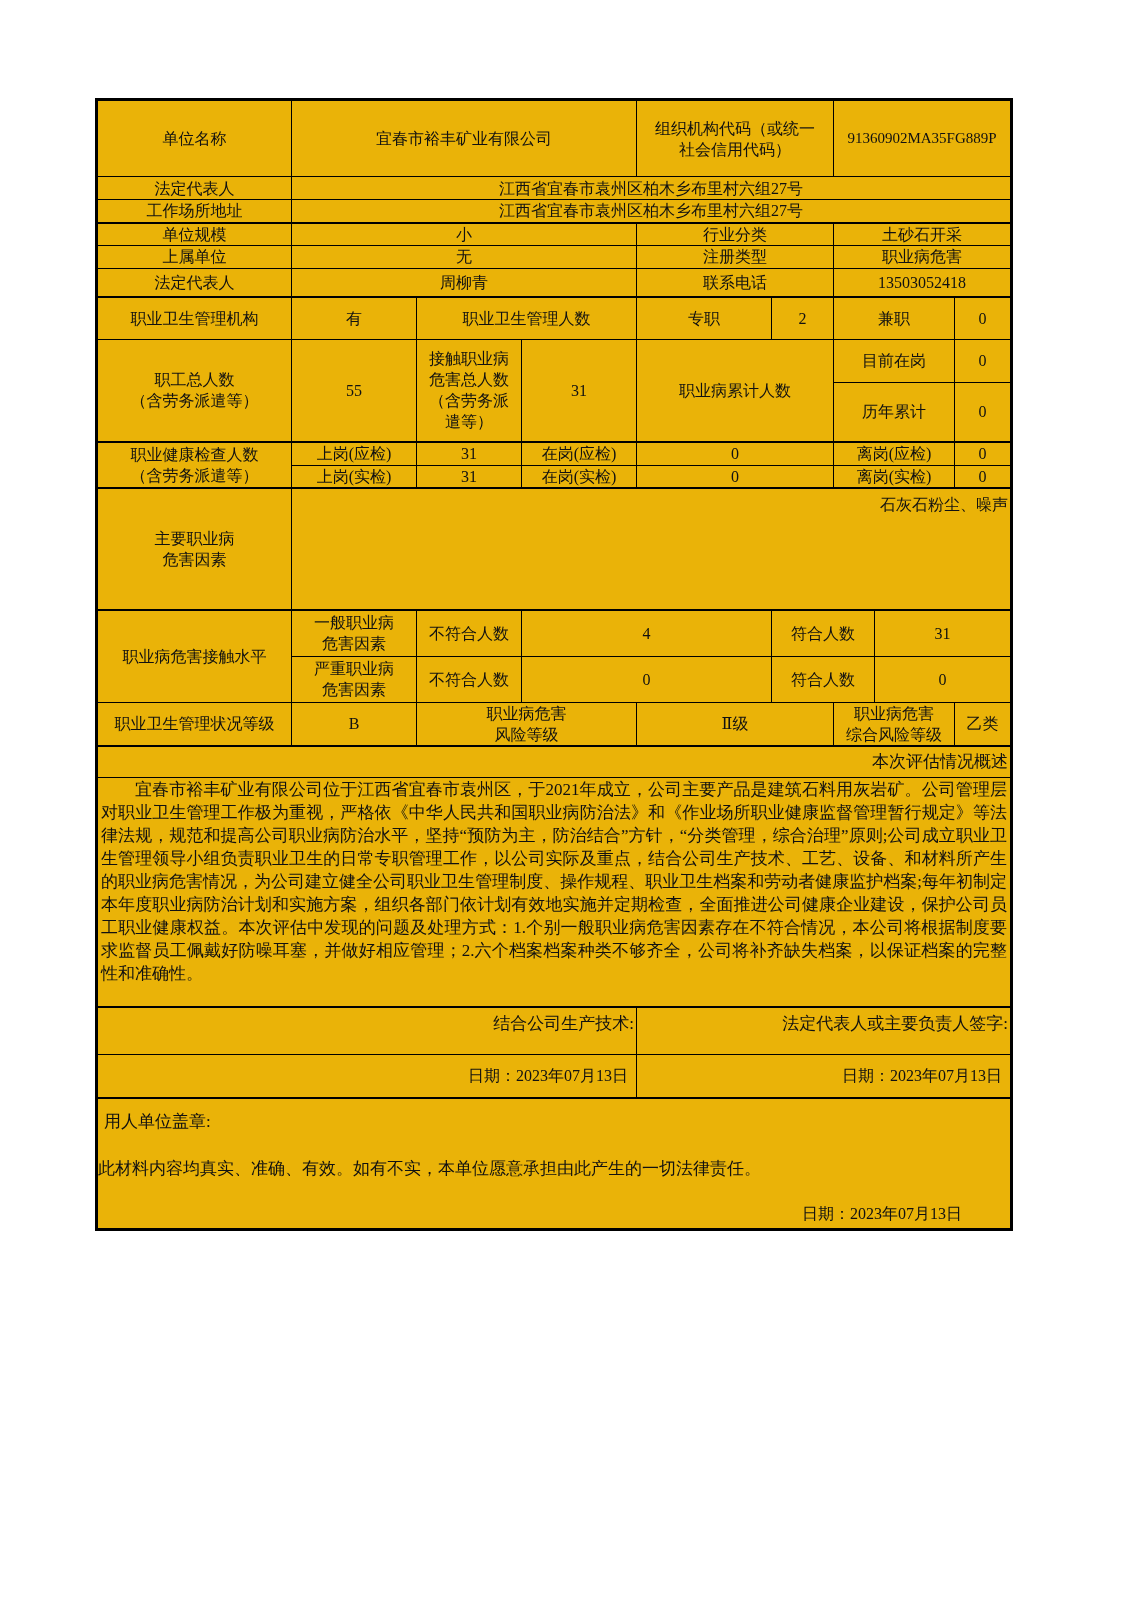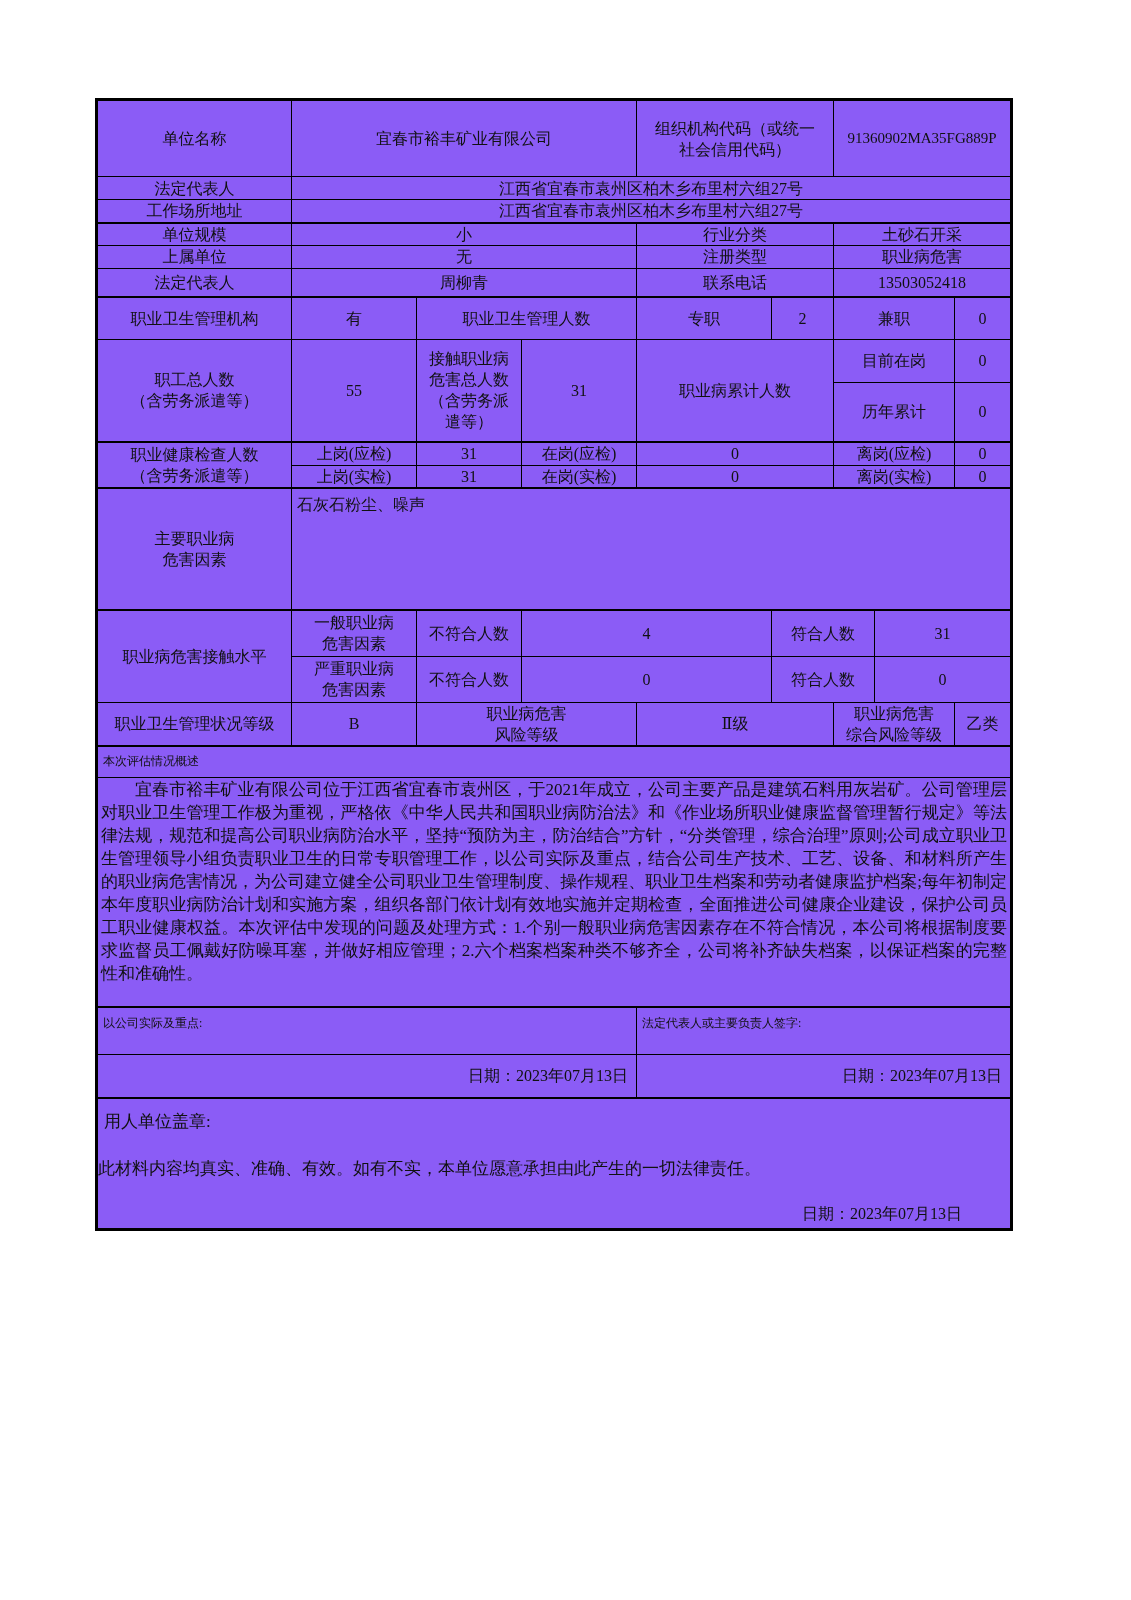--- a/index.html
+++ b/index.html
@@ -10,7 +10,7 @@
   .sheet{position:absolute;left:95px;top:98px;}
   table.form{
     border-collapse:collapse;table-layout:fixed;width:915px;
-    border:3px solid #000;background:#8b5cf6;
+    border:3px solid #000;background:#eab308;
   }
   td{
     border:1px solid #000;text-align:center;vertical-align:middle;

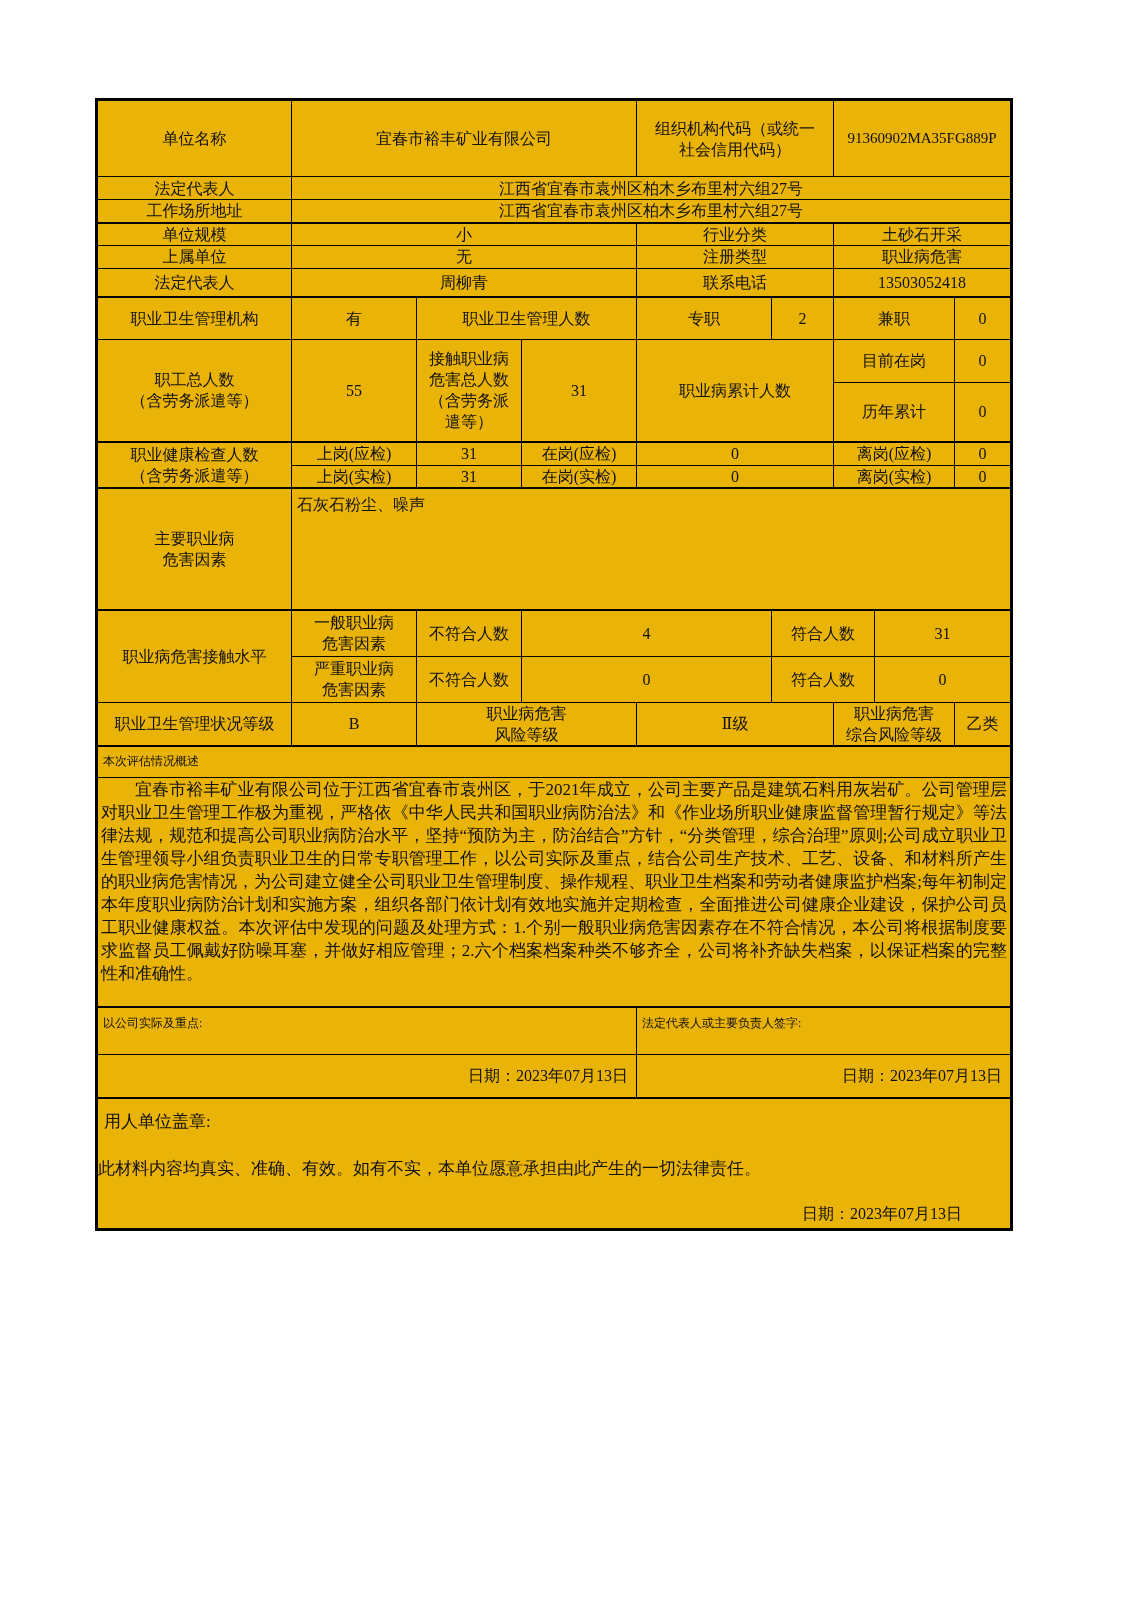--- a/index.html
+++ b/index.html
@@ -18,7 +18,7 @@
   }
   tr.sect td{border-top-width:2px;}
   .prewrap{white-space:pre-line;}
-  .left{text-align:left;padding-left:5px;}
+  .left{text-align:right;padding-left:5px;}
   .right{text-align:right;padding-right:8px;}
   .top{vertical-align:top;padding-top:5px;}
   .summary-head{font-size:12px;}

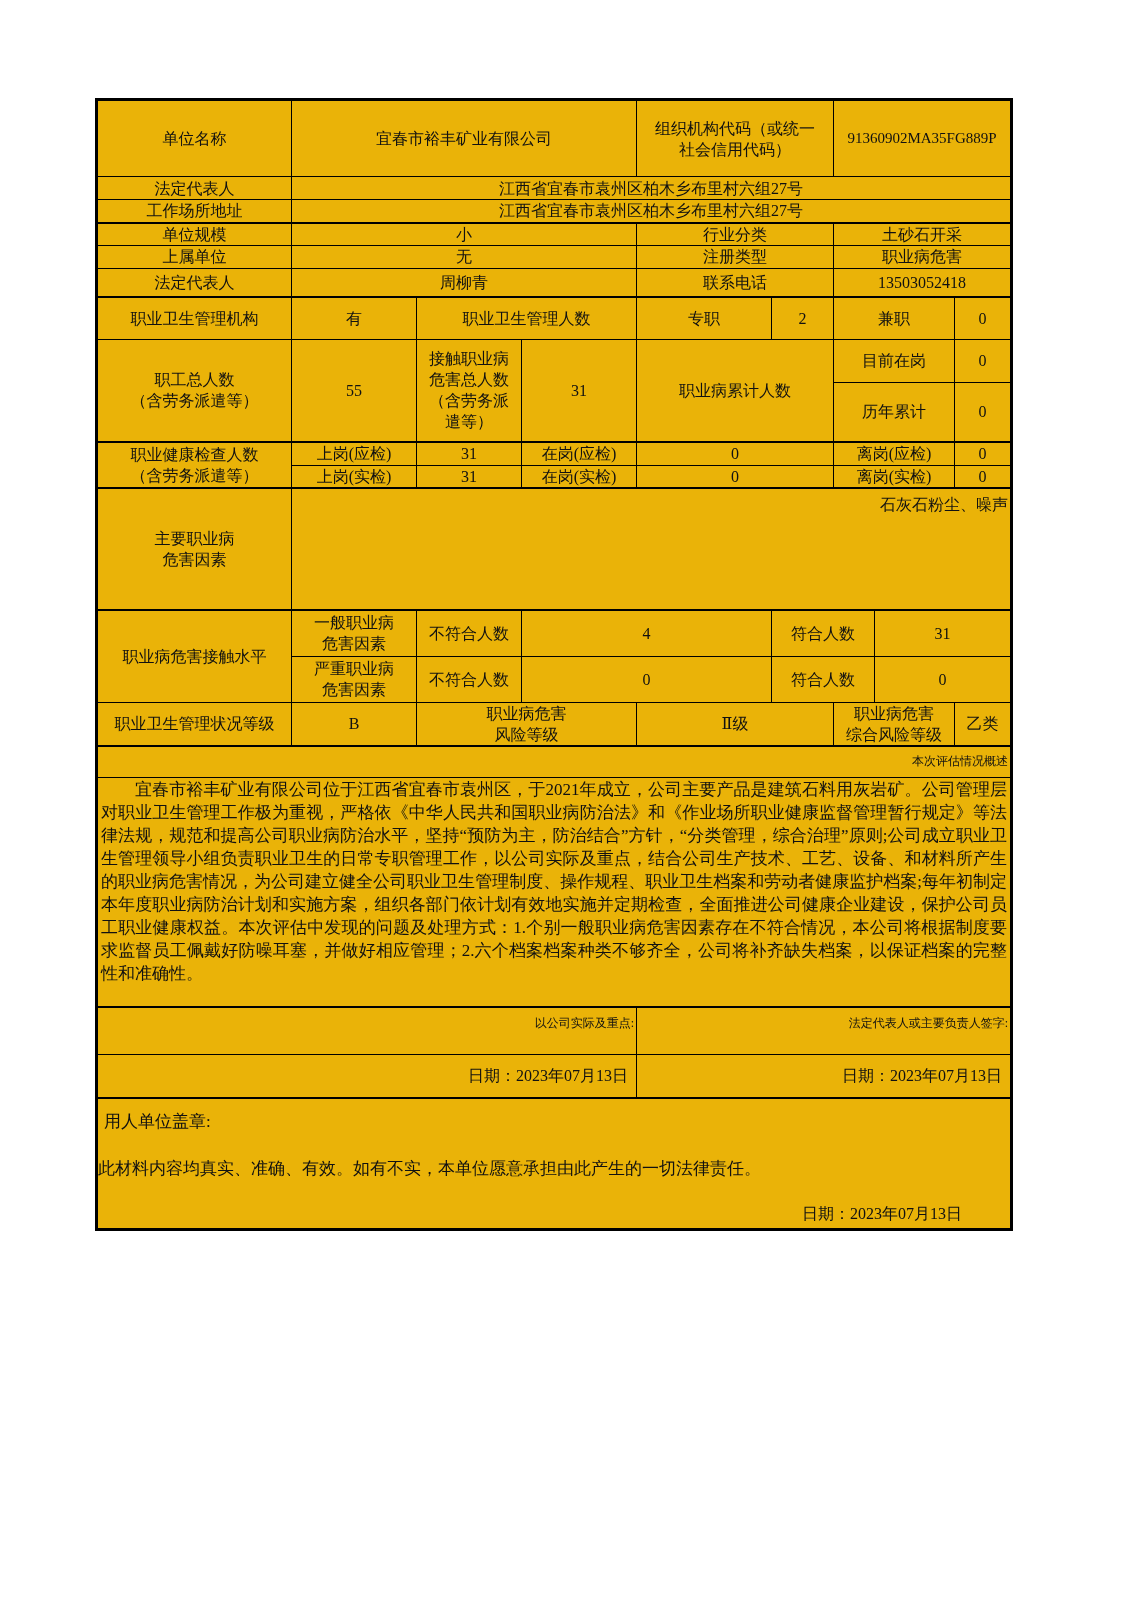--- a/index.html
+++ b/index.html
@@ -21,7 +21,7 @@
   .left{text-align:right;padding-left:5px;}
   .right{text-align:right;padding-right:8px;}
   .top{vertical-align:top;padding-top:5px;}
-  .summary-head{font-size:12px;}
+  .summary-head{font-size:17px;}
   .summary-text{
     text-align:justify;vertical-align:top;font-size:17px;line-height:23px;
     padding:0 3px 0 3px;text-indent:2em;

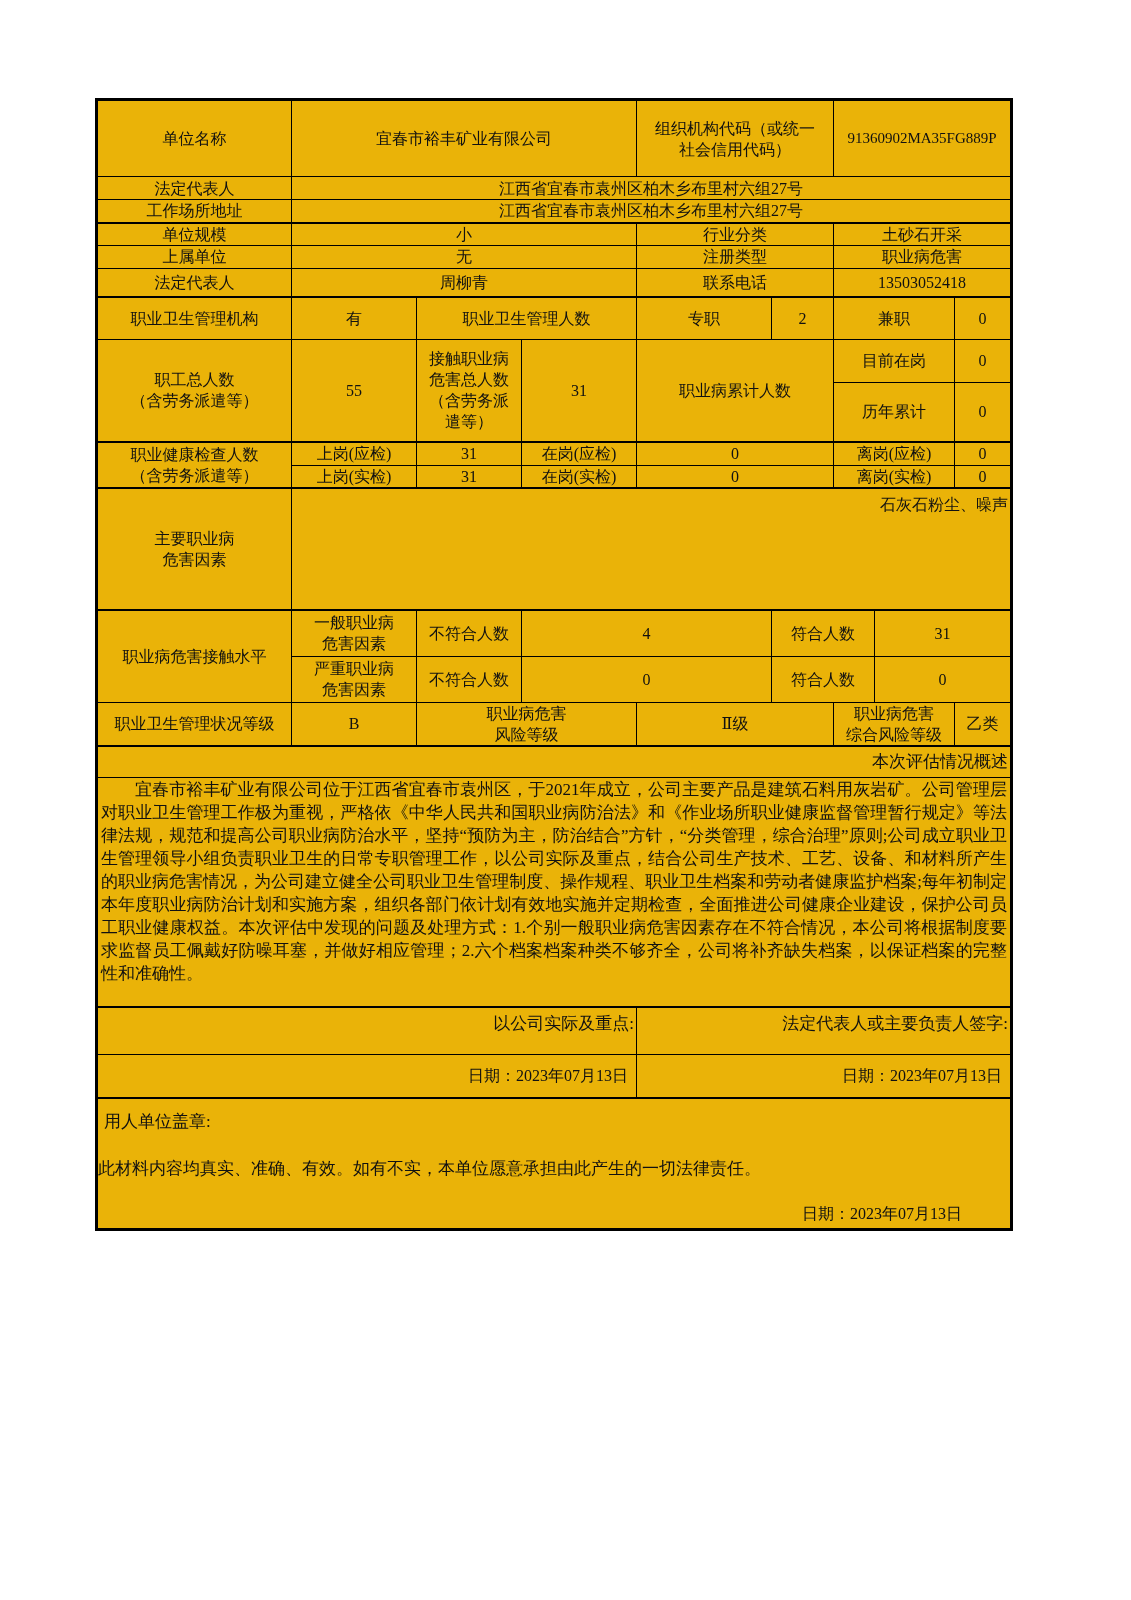--- a/index.html
+++ b/index.html
@@ -179,7 +179,7 @@
   </tr>
 
   <tr style="height:48px" class="sect">
-    <td colspan="4" class="left top summary-head">以公司实际及重点:</td>
+    <td colspan="4" class="left top summary-head">结合公司生产技术:</td>
     <td colspan="5" class="left top summary-head">法定代表人或主要负责人签字:</td>
   </tr>
   <tr style="height:43px">

